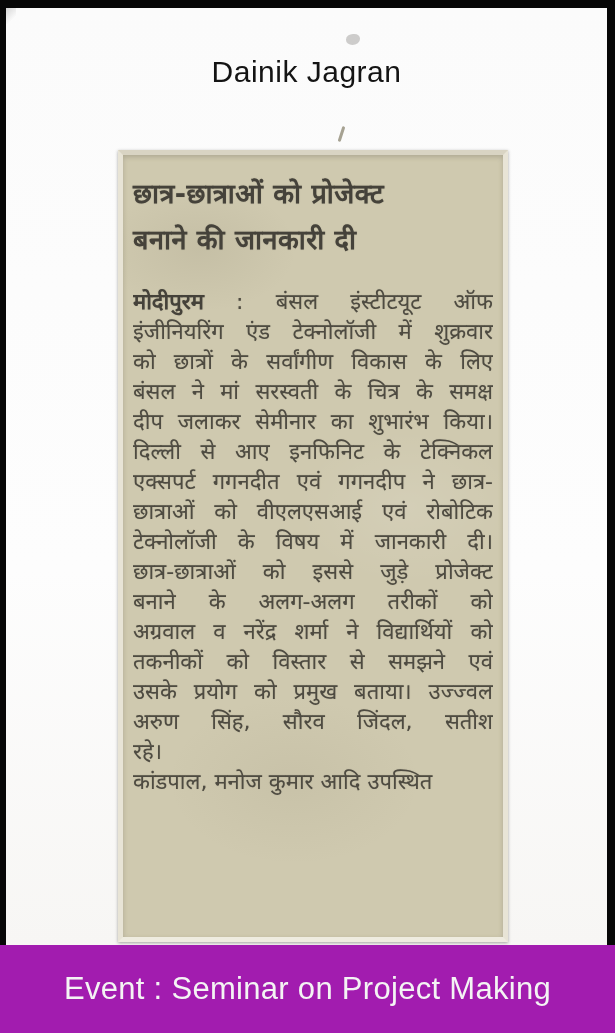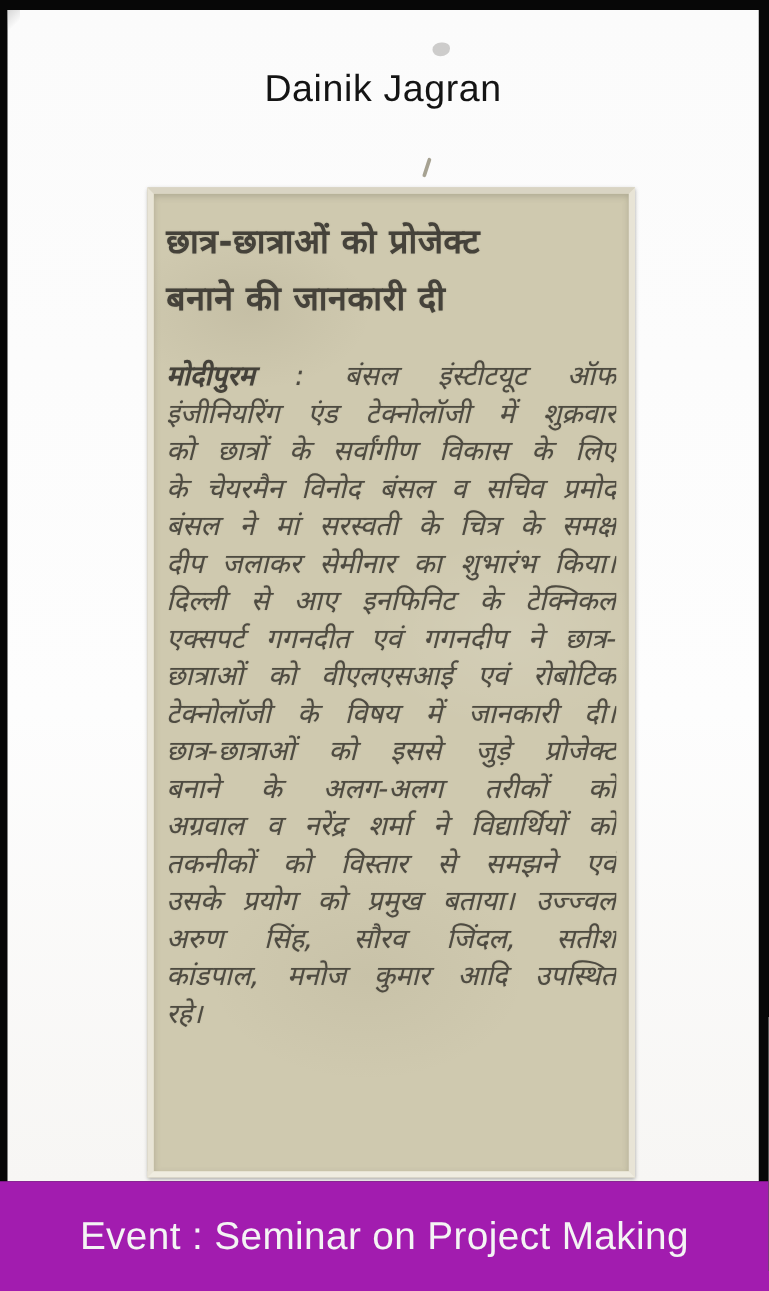--- a/index.html
+++ b/index.html
@@ -55,7 +55,7 @@
     text-shadow: 0 0 1px rgba(70,66,58,0.35);
     white-space: nowrap;
   }
-  .body-text { margin-top: 24px; font-style: italic; }
+  .body-text { margin-top: 24px; }
   .body-line {
     font-family: "DejaVu Sans", sans-serif;
     font-size: 22px;

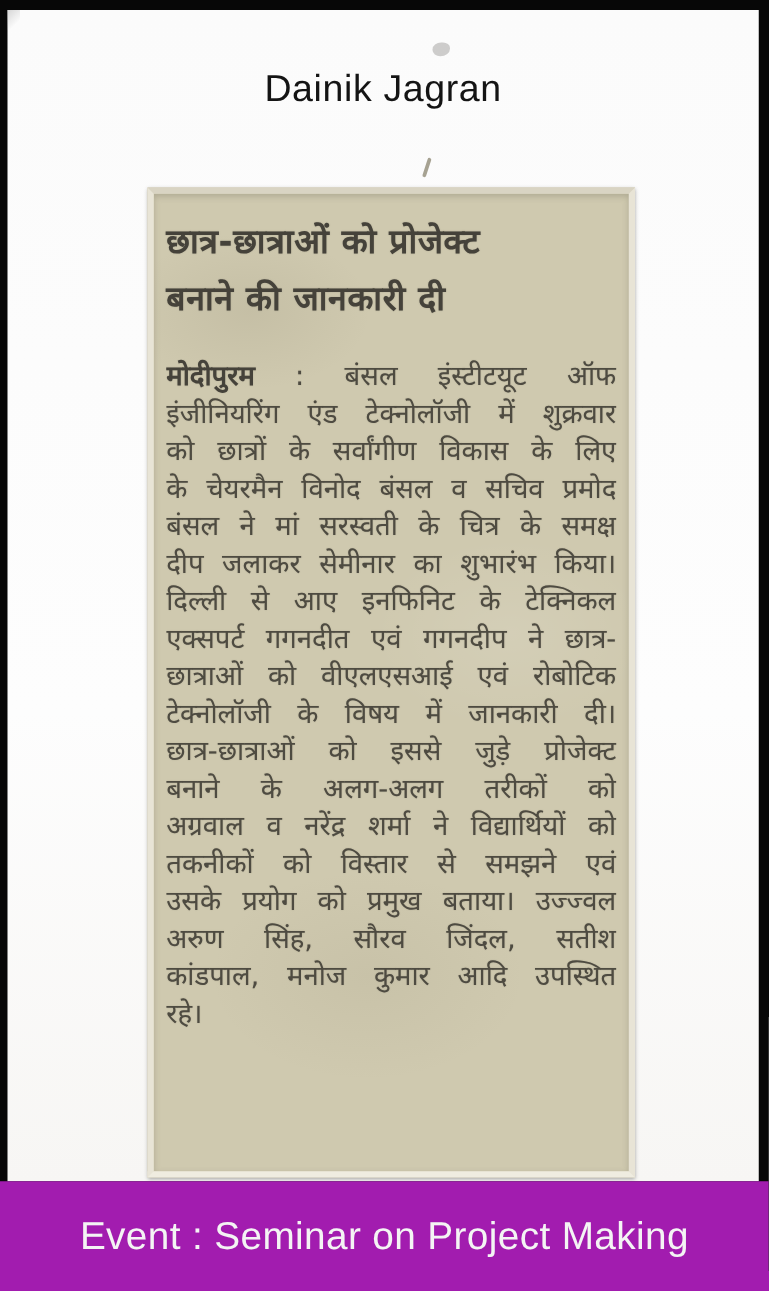--- a/index.html
+++ b/index.html
@@ -132,7 +132,6 @@
         <div class="body-lines">
             <div class="body-line">इंजीनियरिंग एंड टेक्नोलॉजी में शुक्रवार</div>
             <div class="body-line">को छात्रों के सर्वांगीण विकास के लिए</div>
-            <div class="body-line">के चेयरमैन विनोद बंसल व सचिव प्रमोद</div>
             <div class="body-line">बंसल ने मां सरस्वती के चित्र के समक्ष</div>
             <div class="body-line">दीप जलाकर सेमीनार का शुभारंभ किया।</div>
             <div class="body-line">दिल्ली से आए इनफिनिट के टेक्निकल</div>

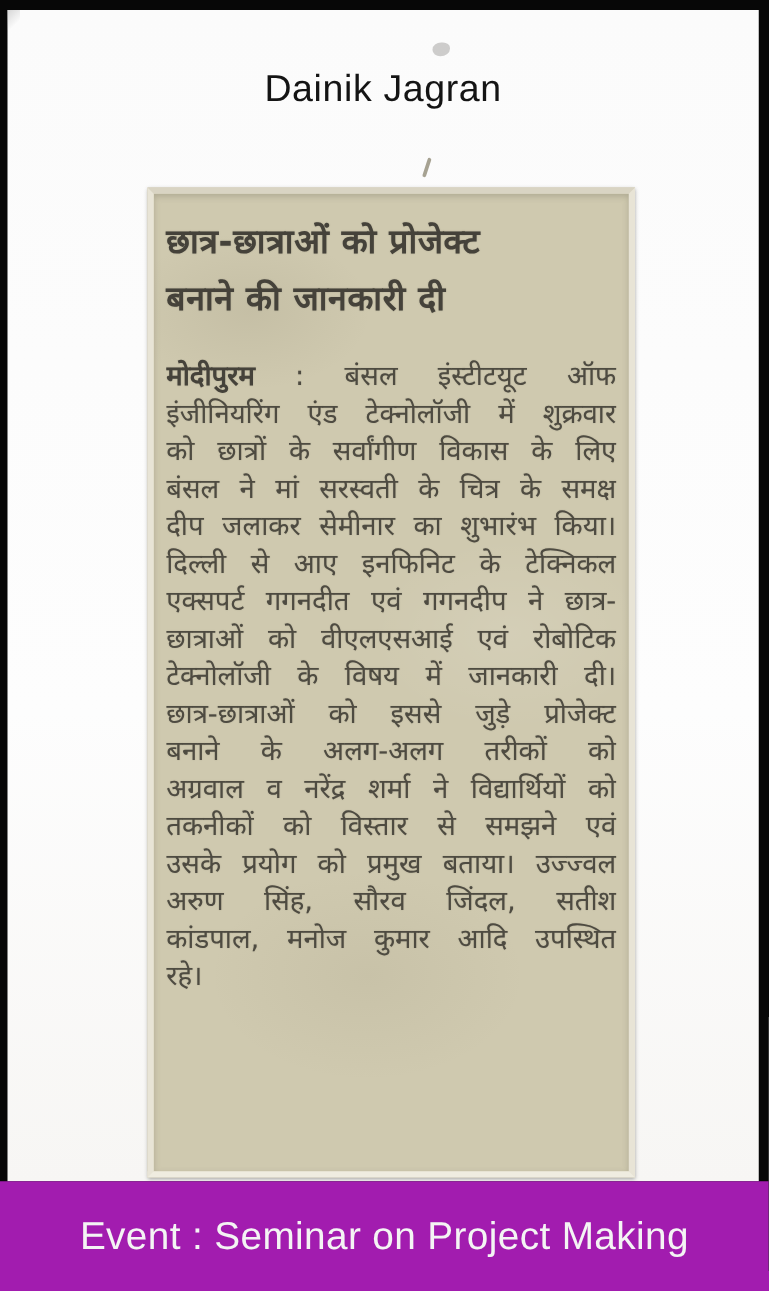--- a/index.html
+++ b/index.html
@@ -144,8 +144,8 @@
             <div class="body-line">तकनीकों को विस्तार से समझने एवं</div>
             <div class="body-line">उसके प्रयोग को प्रमुख बताया। उज्ज्वल</div>
             <div class="body-line">अरुण सिंह, सौरव जिंदल, सतीश</div>
+            <div class="body-line">रहे।</div>
             <div class="body-line">कांडपाल, मनोज कुमार आदि उपस्थित</div>
-            <div class="body-line">रहे।</div>
           </div>
       </div>
     </div>

